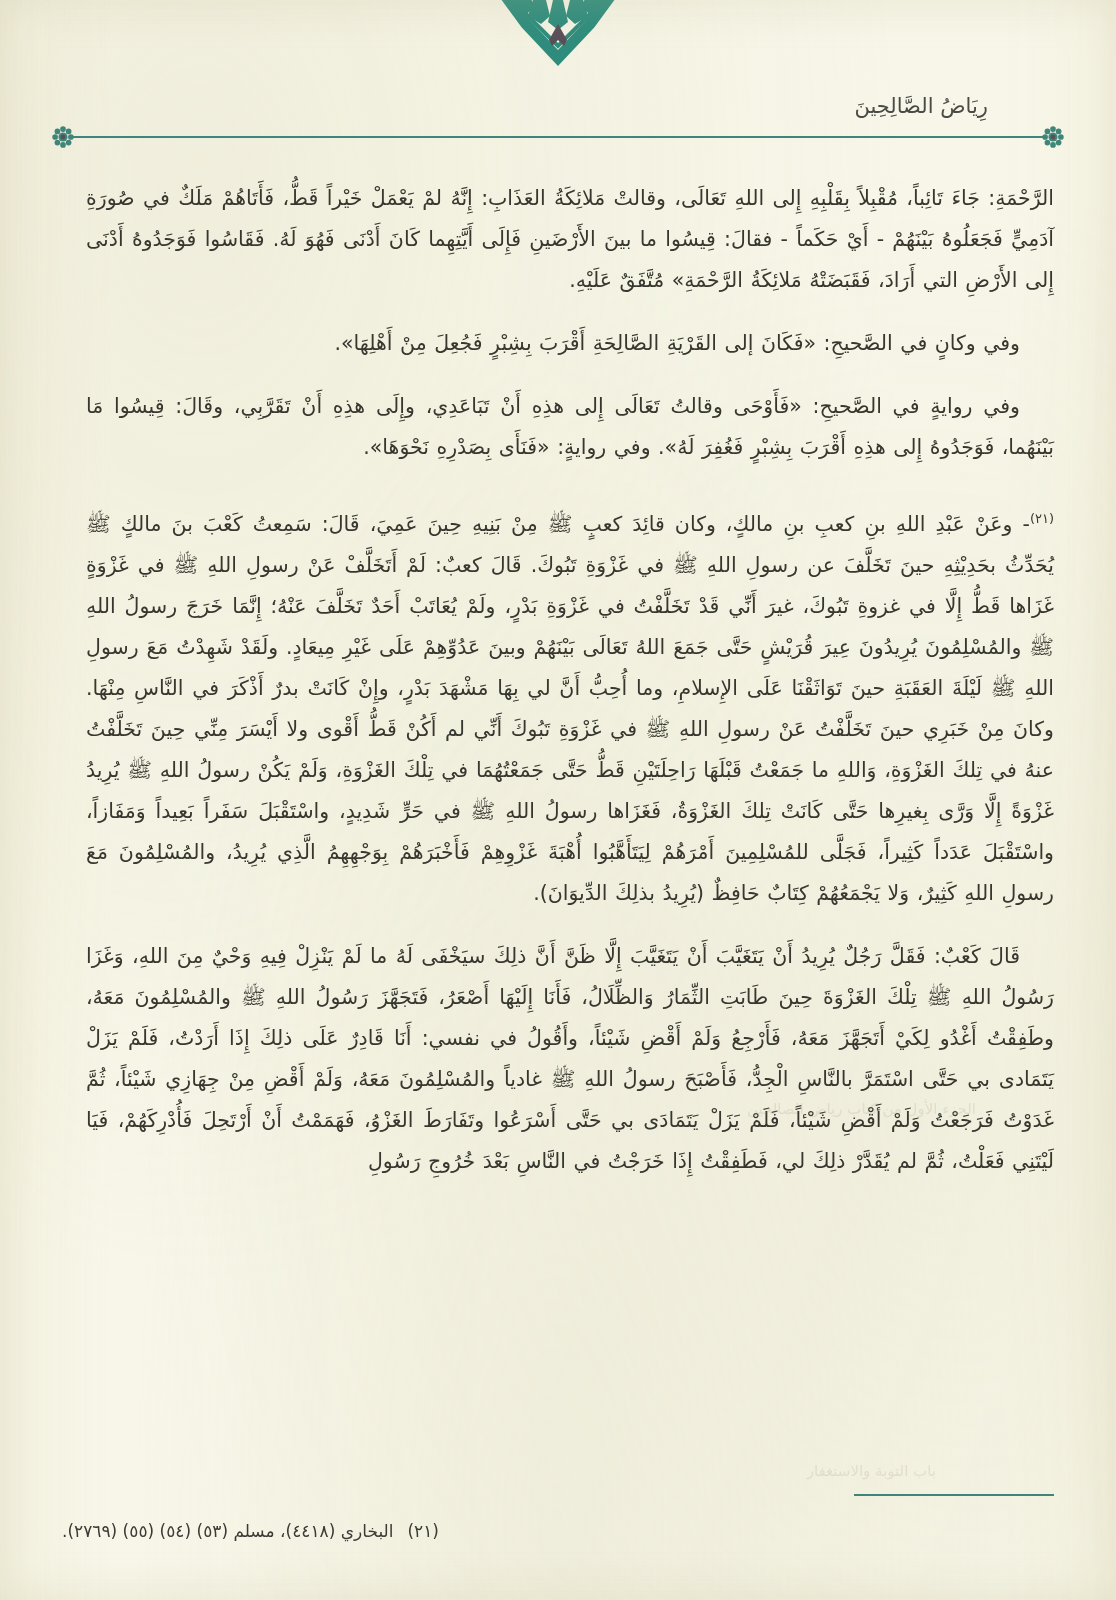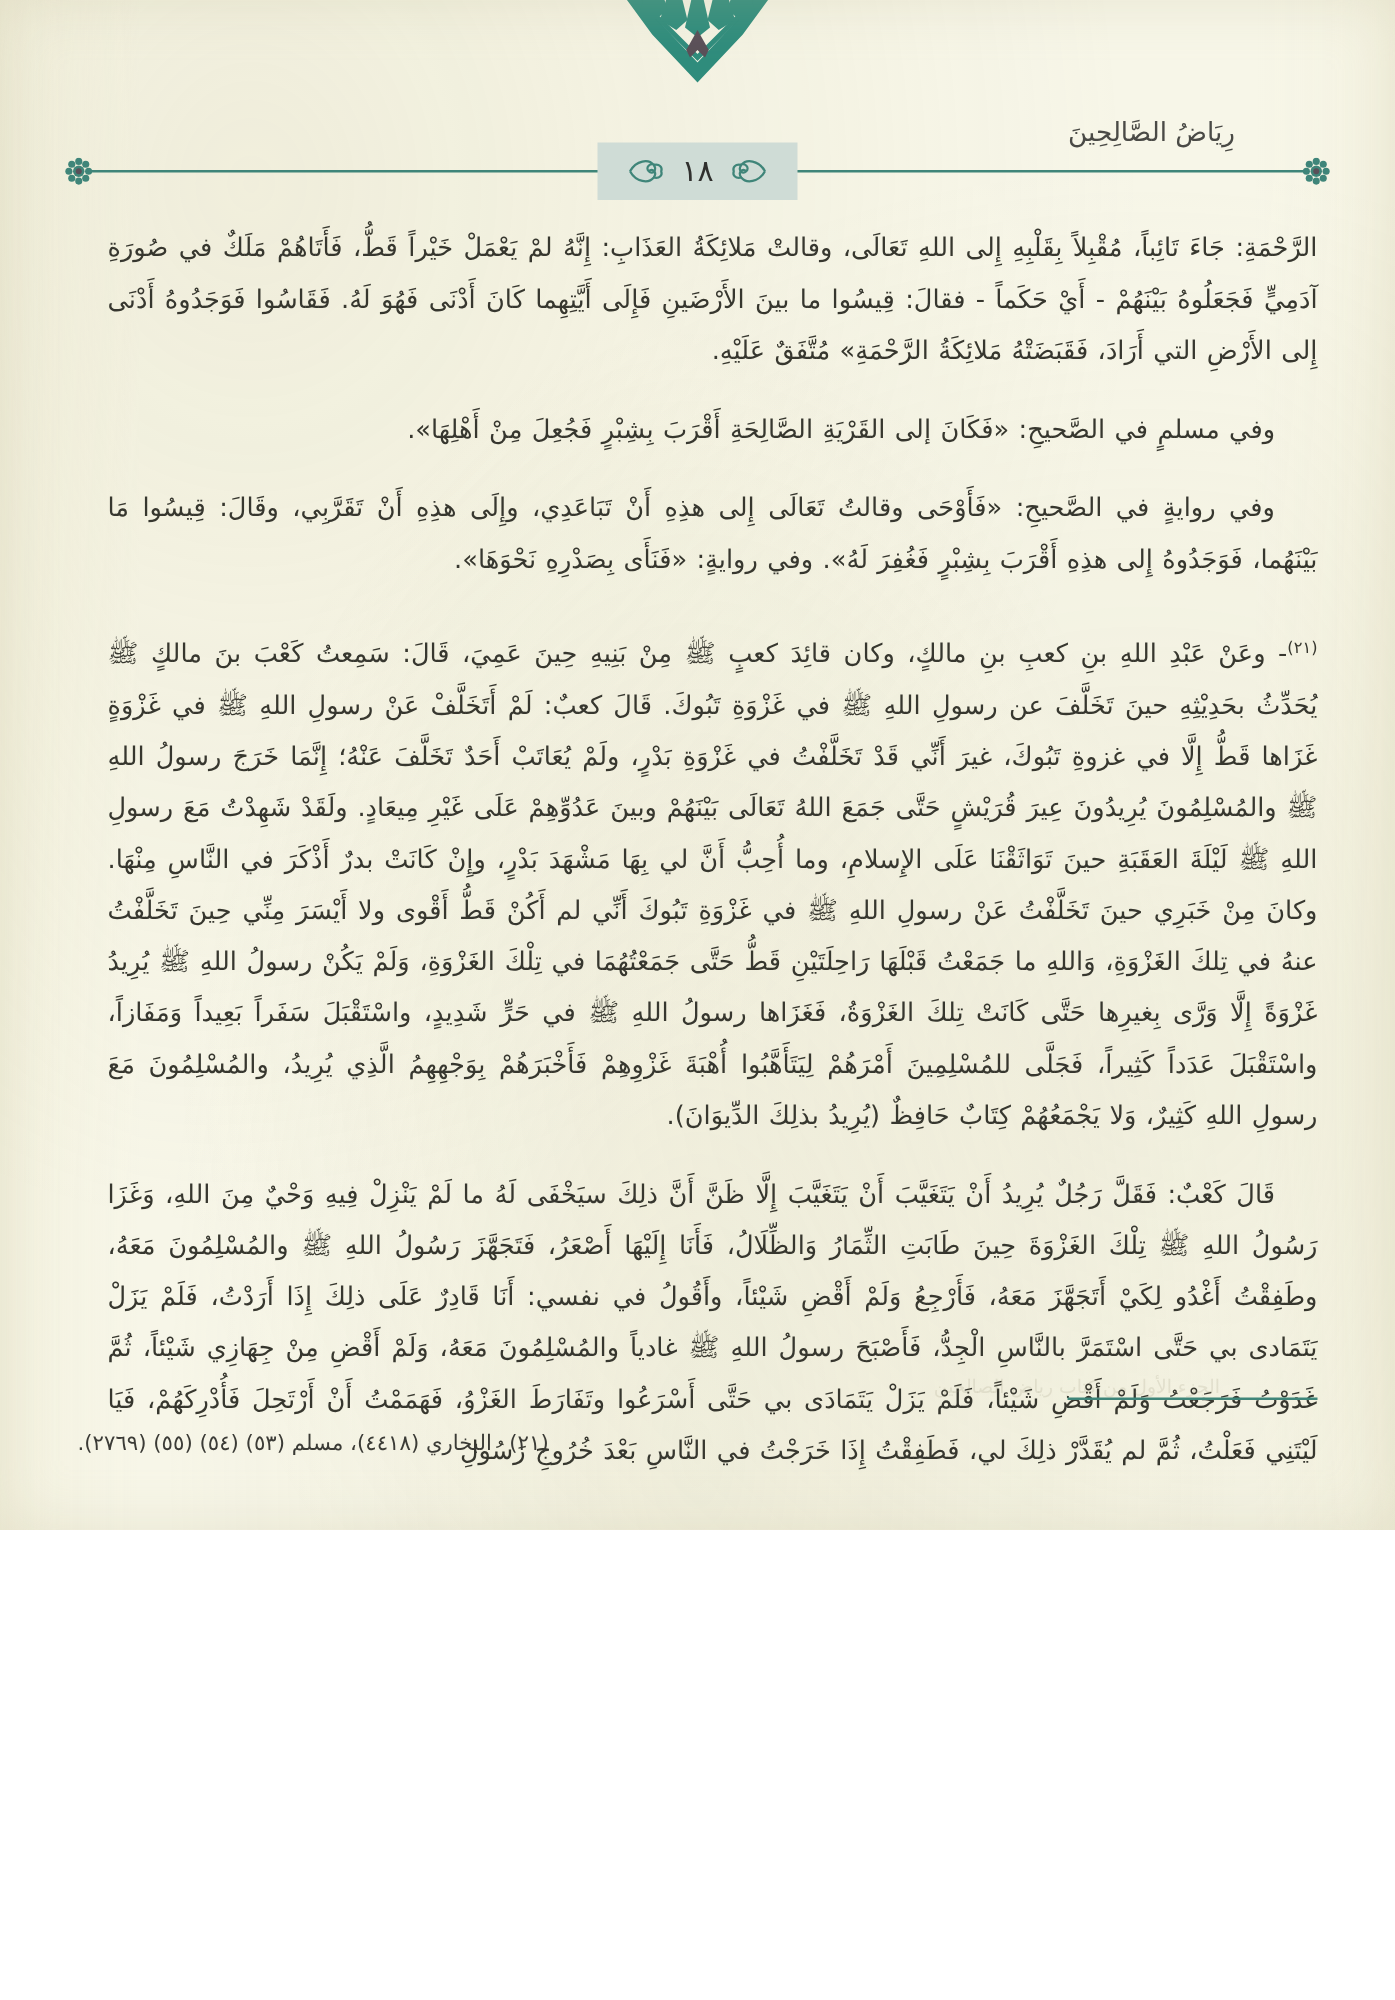--- a/index.html
+++ b/index.html
@@ -12,7 +12,7 @@
   .page {
     position: relative;
     width: 1116px;
-    height: 1224px;
+    height: 1600px;
     margin: 0 auto;
     background: #f7f6e8;
     overflow: hidden;

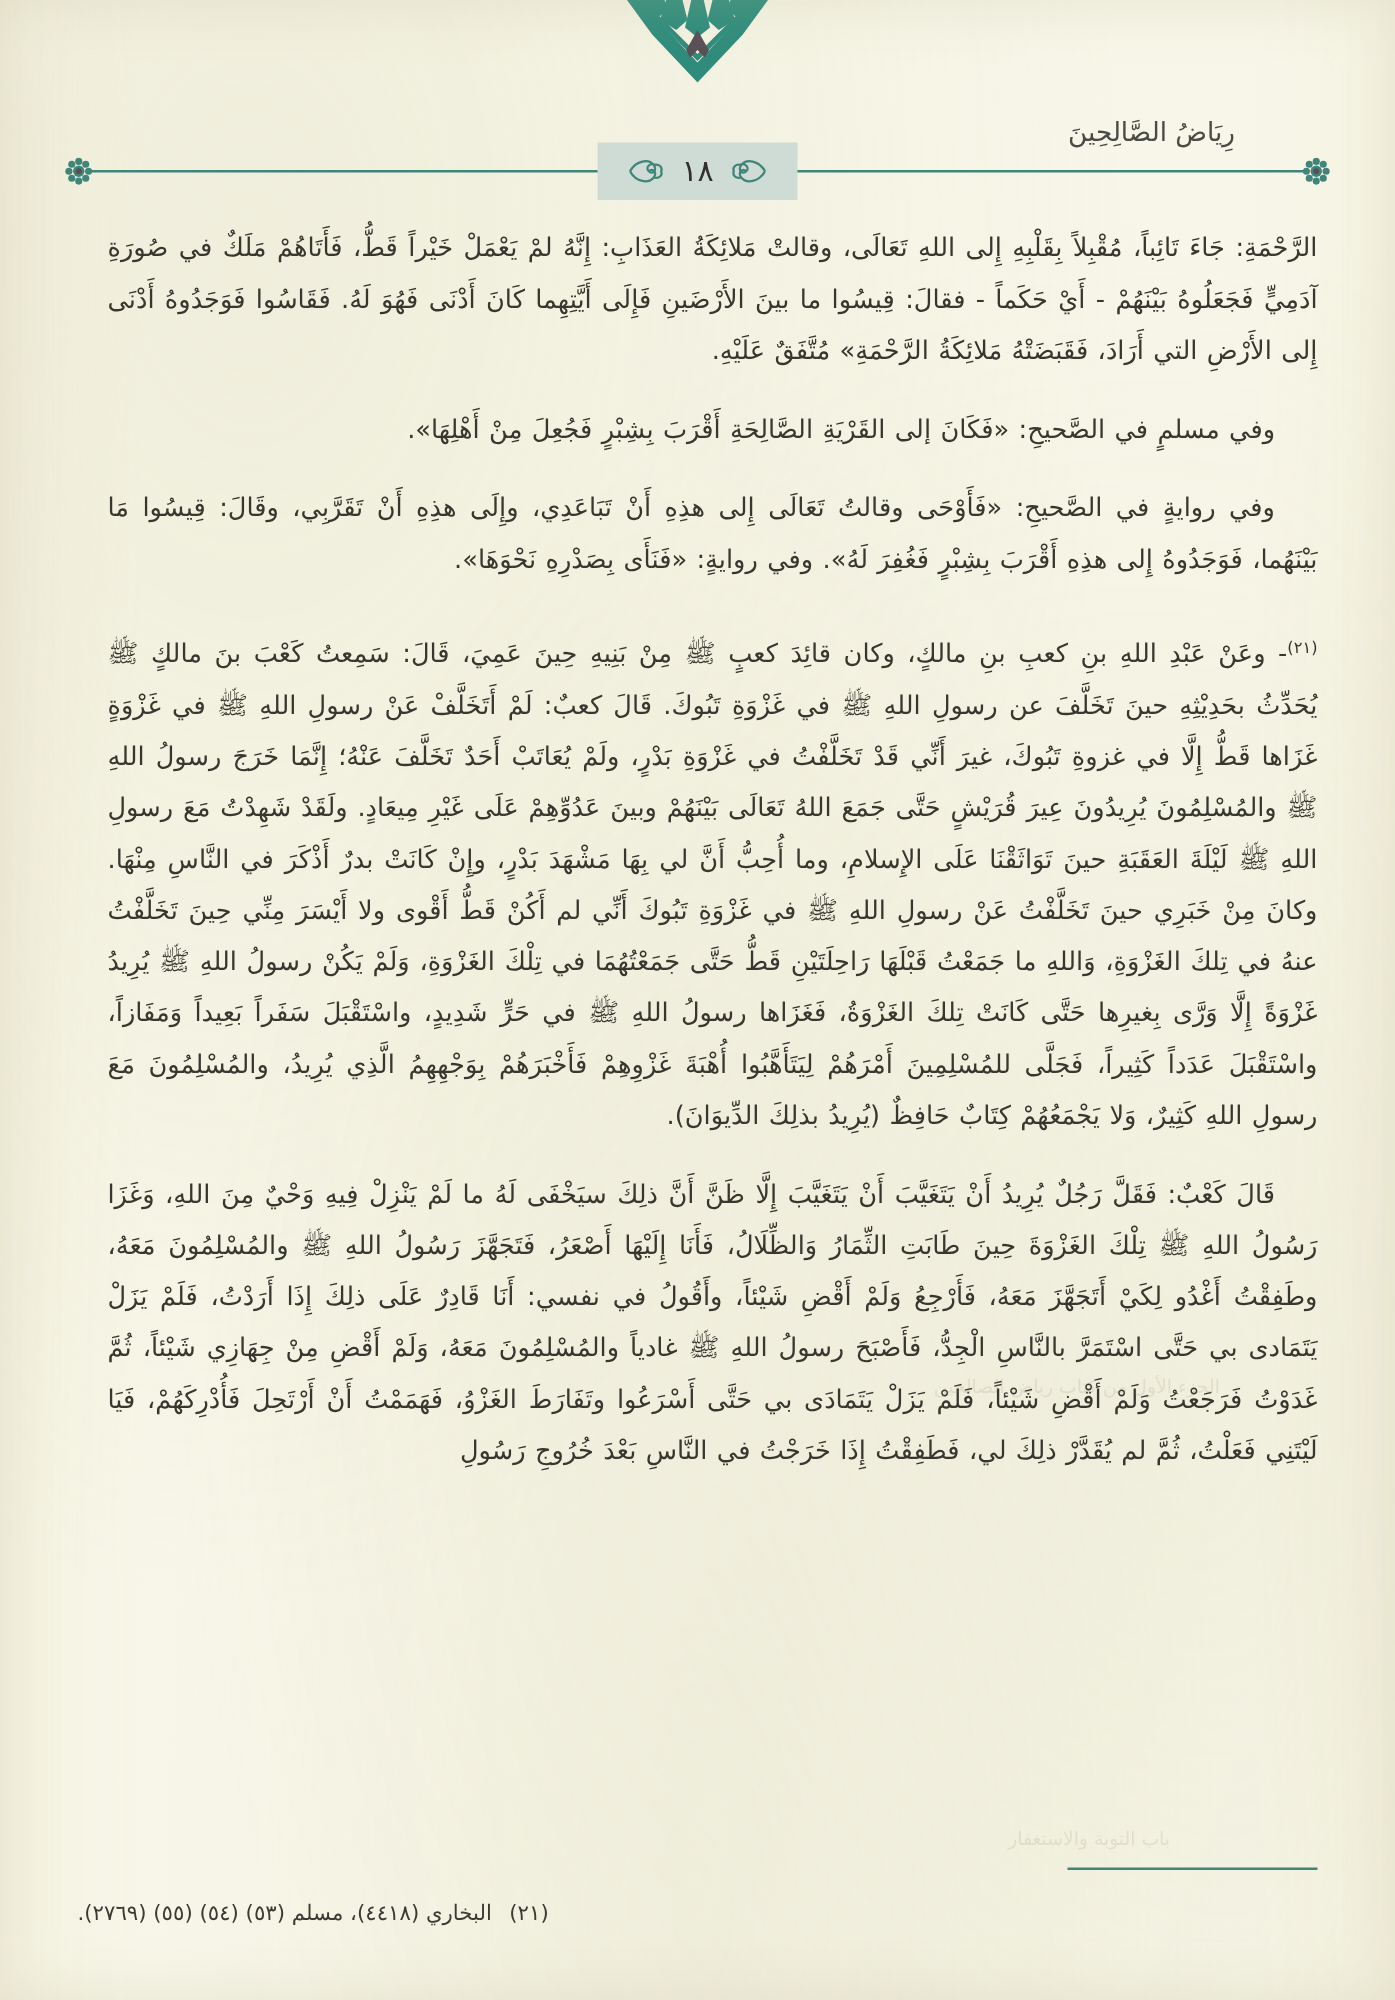--- a/index.html
+++ b/index.html
@@ -301,23 +301,6 @@
 
     <div class="book-title">رِيَاضُ الصَّالِحِينَ</div>
 
-    <div class="folio">
-      <svg class="folio-flourish" viewBox="0 0 30 26">
-        <g fill="none" stroke="#3f8579" stroke-width="1.8">
-          <path d="M27,13 C22,4 12,3 8,8 C5,12 9,16 12,13 C15,10 11,6 7,8"></path>
-          <path d="M27,13 C22,22 12,23 8,18 C5,14 9,10 12,13"></path>
-          <path d="M8,8 C3,7 1,10 2,13 C1,16 3,19 8,18"></path>
-        </g>
-      </svg>
-      <div class="folio-num">١٨</div>
-      <svg class="folio-flourish" viewBox="0 0 30 26">
-        <g fill="none" stroke="#3f8579" stroke-width="1.8" transform="translate(30,0) scale(-1,1)">
-          <path d="M27,13 C22,4 12,3 8,8 C5,12 9,16 12,13 C15,10 11,6 7,8"></path>
-          <path d="M27,13 C22,22 12,23 8,18 C5,14 9,10 12,13"></path>
-          <path d="M8,8 C3,7 1,10 2,13 C1,16 3,19 8,18"></path>
-        </g>
-      </svg>
-    </div>
   </div>
 
   <div class="body">

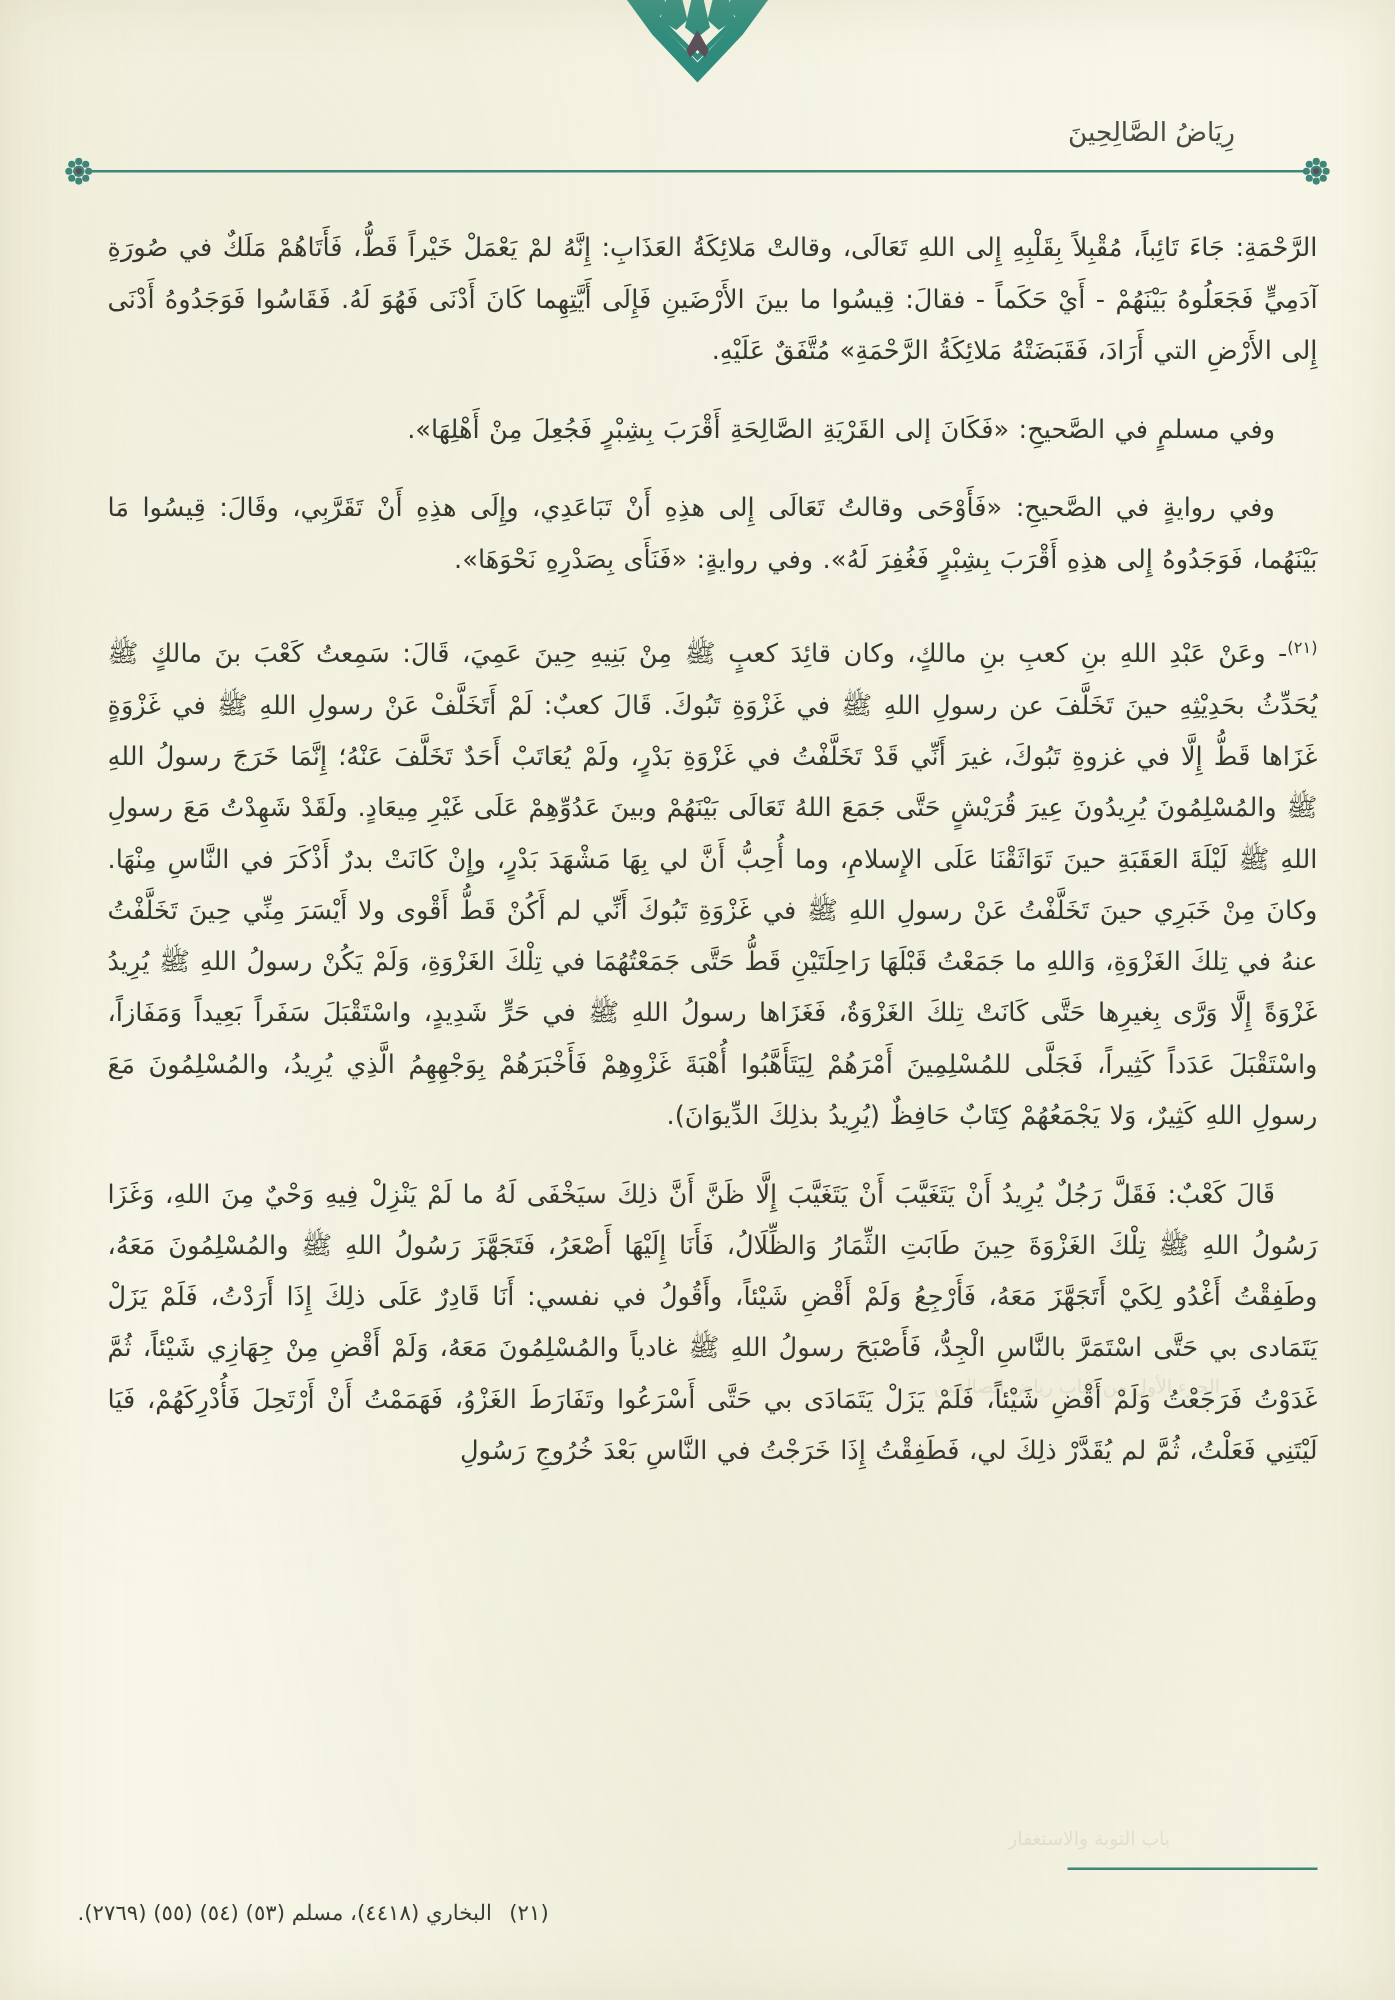--- a/index.html
+++ b/index.html
@@ -306,7 +306,7 @@
   <div class="body">
     <p class="para">الرَّحْمَةِ: جَاءَ تَائِباً، مُقْبِلاً بِقَلْبِهِ إِلى اللهِ تَعَالَى، وقالتْ مَلائِكَةُ العَذَابِ: إِنَّهُ لمْ يَعْمَلْ خَيْراً قَطُّ، فَأَتَاهُمْ مَلَكٌ في صُورَةِ آدَمِيٍّ فَجَعَلُوهُ بَيْنَهُمْ - أَيْ حَكَماً - فقالَ: قِيسُوا ما بينَ الأَرْضَينِ فَإِلَى أَيَّتِهِما كَانَ أَدْنَى فَهُوَ لَهُ. فَقَاسُوا فَوَجَدُوهُ أَدْنَى إِلى الأَرْضِ التي أَرَادَ، فَقَبَضَتْهُ مَلائِكَةُ الرَّحْمَةِ» مُتَّفَقٌ عَلَيْهِ.</p>
 
-    <p class="para indent gap-before">وفي مسلمٍ في الصَّحيحِ: «فَكَانَ إلى القَرْيَةِ الصَّالِحَةِ أَقْرَبَ بِشِبْرٍ فَجُعِلَ مِنْ أَهْلِهَا».</p>
+    <p class="para indent gap-before">وفي وكانٍ في الصَّحيحِ: «فَكَانَ إلى القَرْيَةِ الصَّالِحَةِ أَقْرَبَ بِشِبْرٍ فَجُعِلَ مِنْ أَهْلِهَا».</p>
 
     <p class="para indent gap-before">وفي روايةٍ في الصَّحيحِ: «فَأَوْحَى وقالتُ تَعَالَى إِلى هذِهِ أَنْ تَبَاعَدِي، وإِلَى هذِهِ أَنْ تَقَرَّبِي، وقَالَ: قِيسُوا مَا بَيْنَهُما، فَوَجَدُوهُ إِلى هذِهِ أَقْرَبَ بِشِبْرٍ فَغُفِرَ لَهُ». وفي روايةٍ: «فَنَأَى بِصَدْرِهِ نَحْوَهَا».</p>
 

